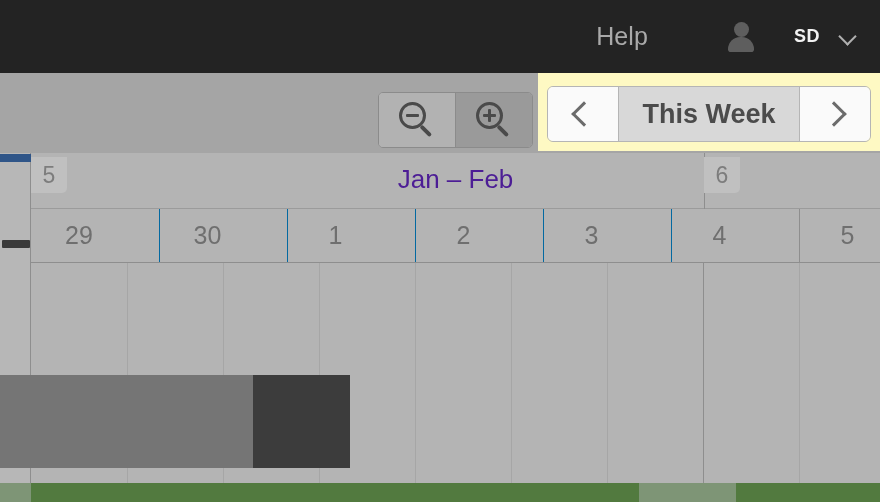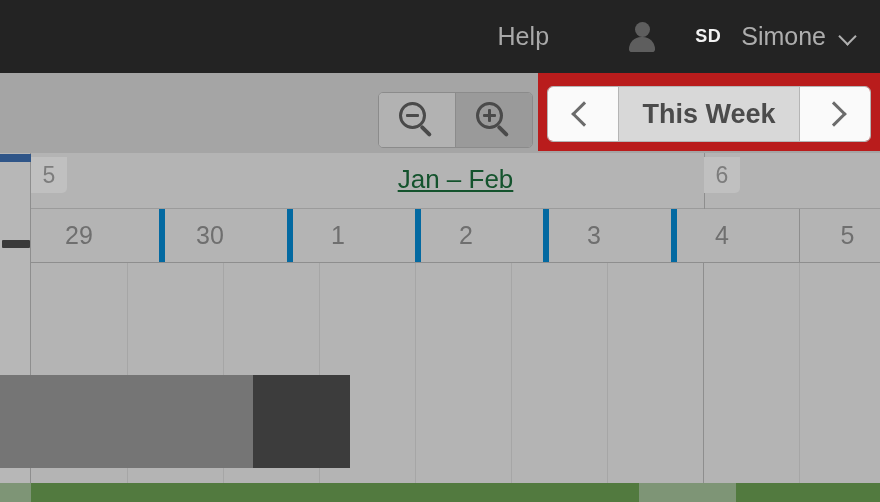--- a/index.html
+++ b/index.html
@@ -197,7 +197,6 @@
       <span class="body"></span>
     </span>
     <span class="initials">SD</span>
-    <span class="username">Simone</span>
     <span class="chev-down"></span>
   </div>
 

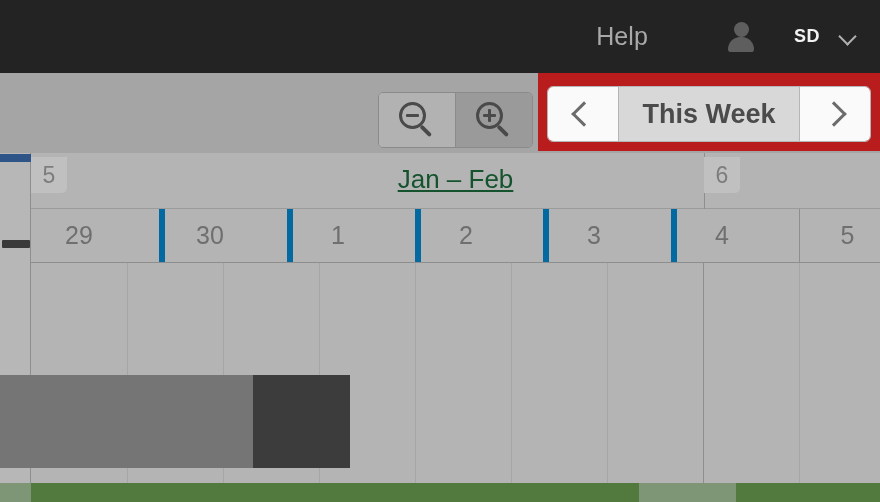--- a/index.html
+++ b/index.html
@@ -91,7 +91,7 @@
 
   .week-panel {
     position: absolute; left: 538px; top: 73px;
-    width: 342px; height: 78px; background: #b91c1c;
+    width: 342px; height: 78px; background: #fef9c3;
   }
   .week-nav {
     position: absolute; left: 9px; top: 13px;

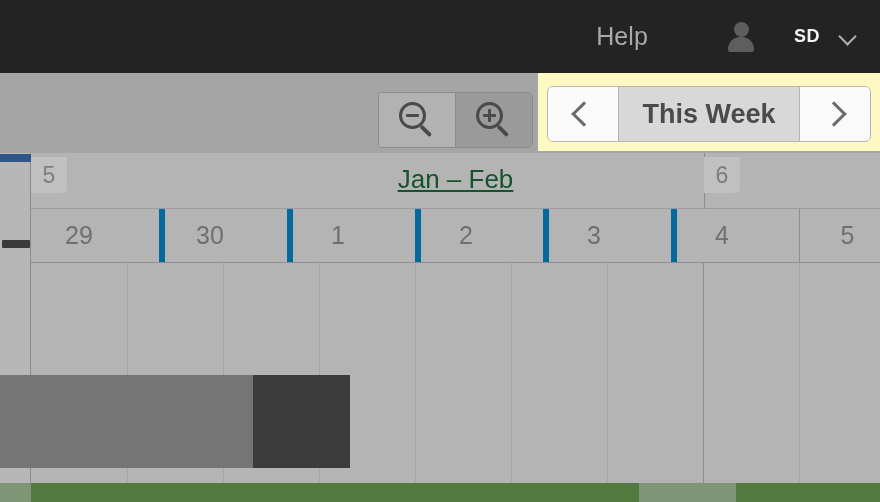--- a/index.html
+++ b/index.html
@@ -157,7 +157,7 @@
   }
   .month-label {
     position: absolute; left: 0; right: 0; top: 11px; text-align: center;
-    color: #14532d; font-size: 26px; text-decoration: underline;
+    color: #4c1d95; font-size: 26px;
   }
   .hdr-days {
     position: absolute; left: 0; top: 56px; right: 0; height: 54px;

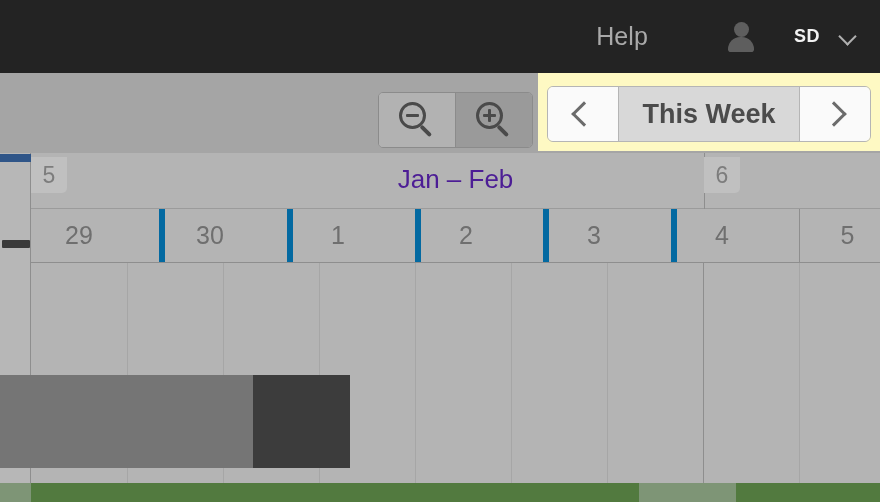--- a/index.html
+++ b/index.html
@@ -167,7 +167,7 @@
     width: 96px; height: 100%; flex: 0 0 96px;
     display: flex; align-items: center; justify-content: center;
     color: #6f6f6f; font-size: 25px;
-    border-left: 6px solid #0369a1;
+    border-left: 1px solid #0369a1;
   }
   .day-cell.wk { border-left: 1px solid #8e8e8e; }
   .day-cell:first-child { border-left: none; }

